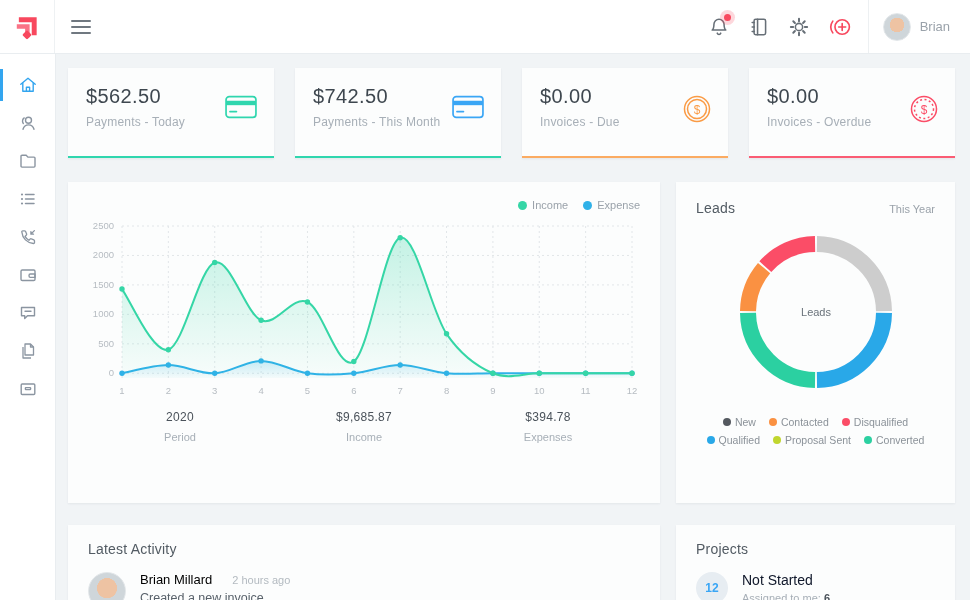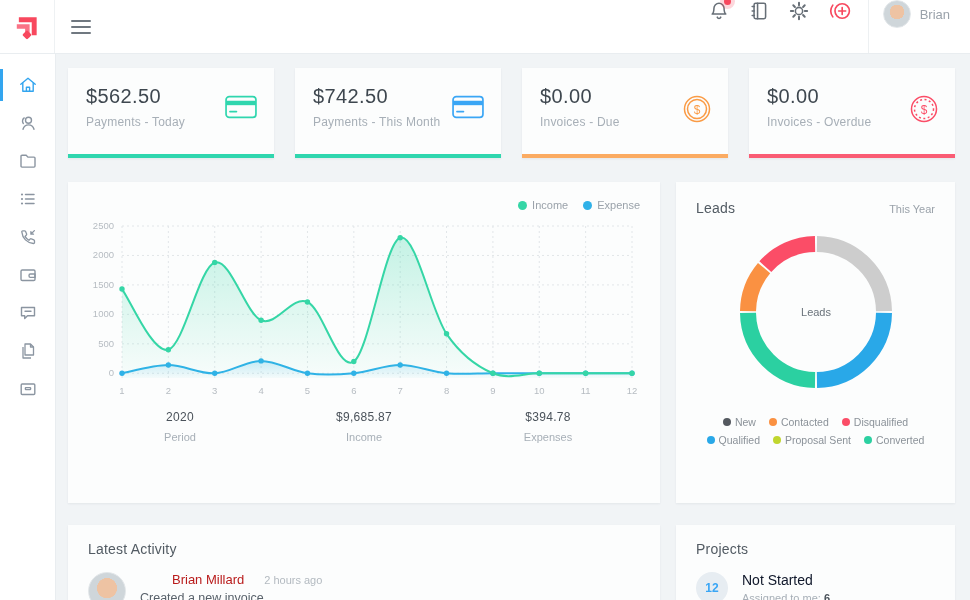--- a/index.html
+++ b/index.html
@@ -11,7 +11,7 @@
   .logo-box { width:55px; height:53px; border-right:1px solid #eef1f3; display:flex; align-items:center; justify-content:center; cursor:pointer; }
   .hamburger { margin-left:16px; width:20px; cursor:pointer; }
   .hamburger span { display:block; height:2px; background:#707880; border-radius:1px; margin:4px 0; }
-  .topbar-right { margin-left:auto; display:flex; align-items:flex-start; height:100%; }
+  .topbar-right { margin-left:auto; display:flex; align-items:center; height:100%; }
   .tb-icon { position:relative; width:22px; height:22px; margin-right:18px; color:#676f77; cursor:pointer; }
   .tb-icon.red { color:#f8485e; }
   .bell-badge { position:absolute; top:-2px; right:-1px; width:7px; height:7px; border-radius:50%; background:#f8485e; box-shadow:0 0 0 4px rgba(248,72,94,.22); }

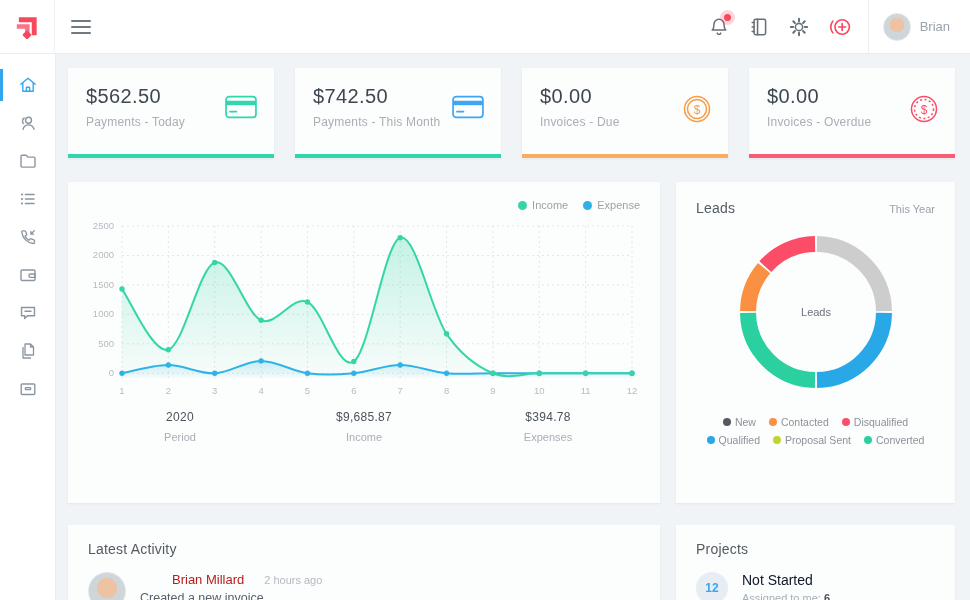--- a/index.html
+++ b/index.html
@@ -32,7 +32,7 @@
   .card { background:#fcfdfd; box-shadow:0 1px 2px rgba(140,152,166,.14); }
 
   .cards-row { display:flex; gap:21px; }
-  .stat-card { flex:1; height:90px; border-bottom:4px solid #14b8a6; padding:17px 18px 0; position:relative; }
+  .stat-card { flex:1; height:90px; border-bottom:2px solid #14b8a6; padding:17px 18px 0; position:relative; }
   .stat-value { font-size:20px; color:#3e474f; letter-spacing:.4px; }
   .stat-label { font-size:12px; color:#a7afb7; margin-top:7px; letter-spacing:.2px; }
   .stat-icon { position:absolute; right:16px; top:26px; }

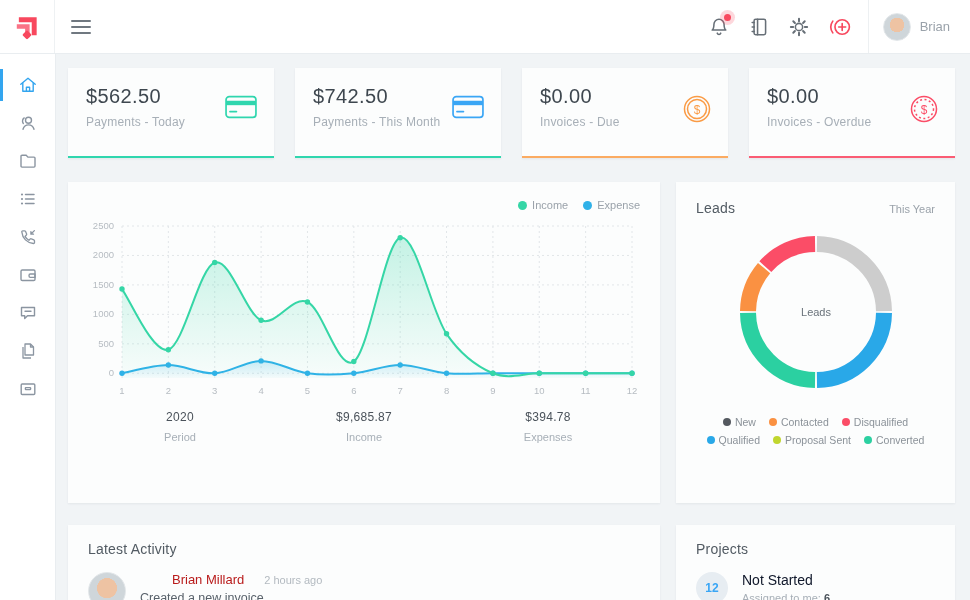--- a/index.html
+++ b/index.html
@@ -63,7 +63,7 @@
   .act-avatar { width:38px; height:38px; border-radius:50%; border:1px solid #e2e6e9;
                 background: radial-gradient(circle at 50% 42%, #eec3a3 0 36%, #cfd6da 37% 100%); }
   .act-line { font-size:13px; }
-  .act-name { color:#b91c1c; cursor:pointer;margin-left:32px; }
+  .act-name { color:#000000; cursor:pointer; }
   .act-time { color:#b3bac0; font-size:11px; margin-left:20px; }
   .act-text { color:#59626b; font-size:12.5px; margin-top:4px; }
   .proj-item { display:flex; gap:14px; margin-top:15px; align-items:center; }

